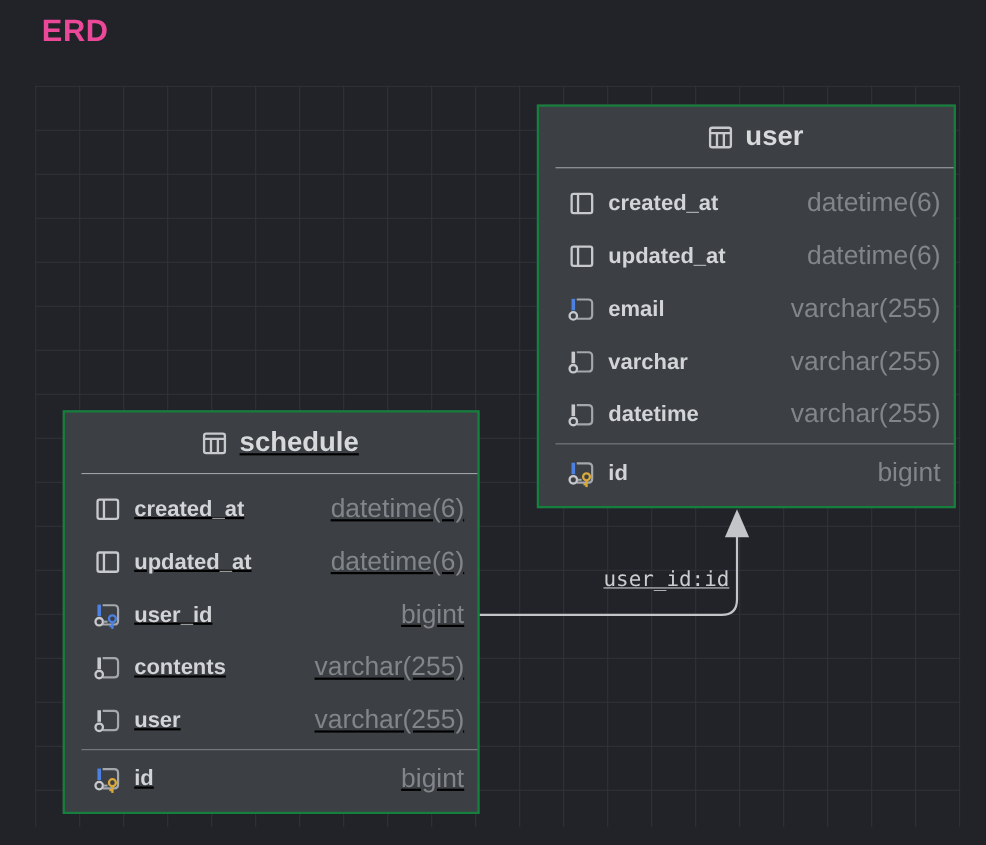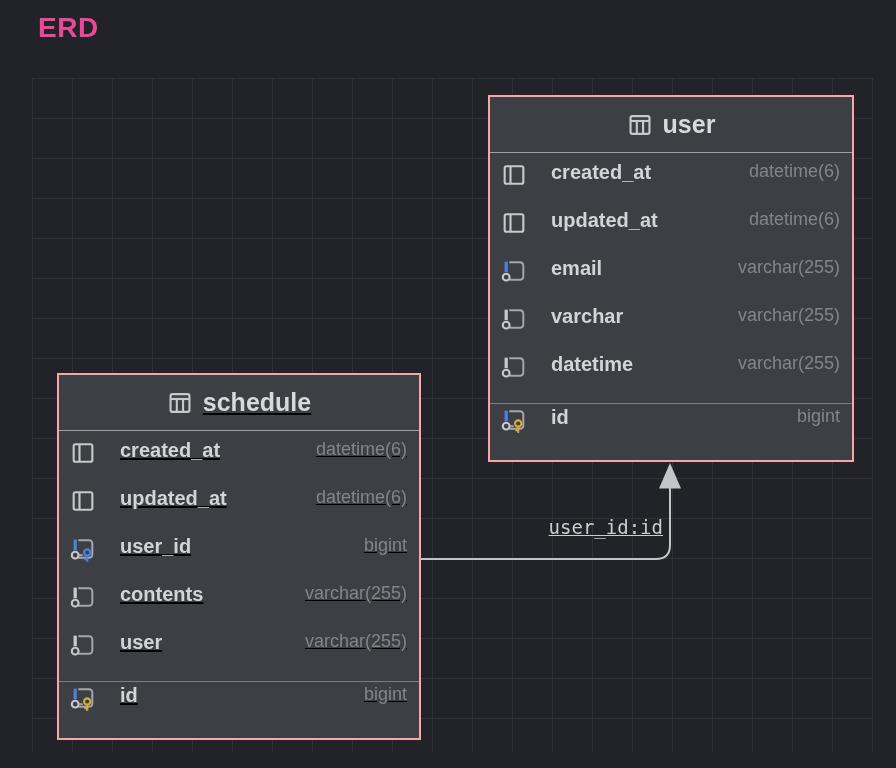--- a/index.html
+++ b/index.html
@@ -21,8 +21,9 @@
     font-size:28px;font-weight:700;color:#ec4899;letter-spacing:.5px;
   }
   .erd-table{
-    position:absolute;background:#3c3f43;border:2px solid #fca5a5;
+    position:absolute;background:#3c3f43;border:2px solid #15803d;
     box-sizing:content-box;
+    padding-left:15px;
   }
   #table-user{left:488px;top:95px;width:362px;}
   #table-schedule{left:57px;top:373px;width:360px;text-decoration:underline;}

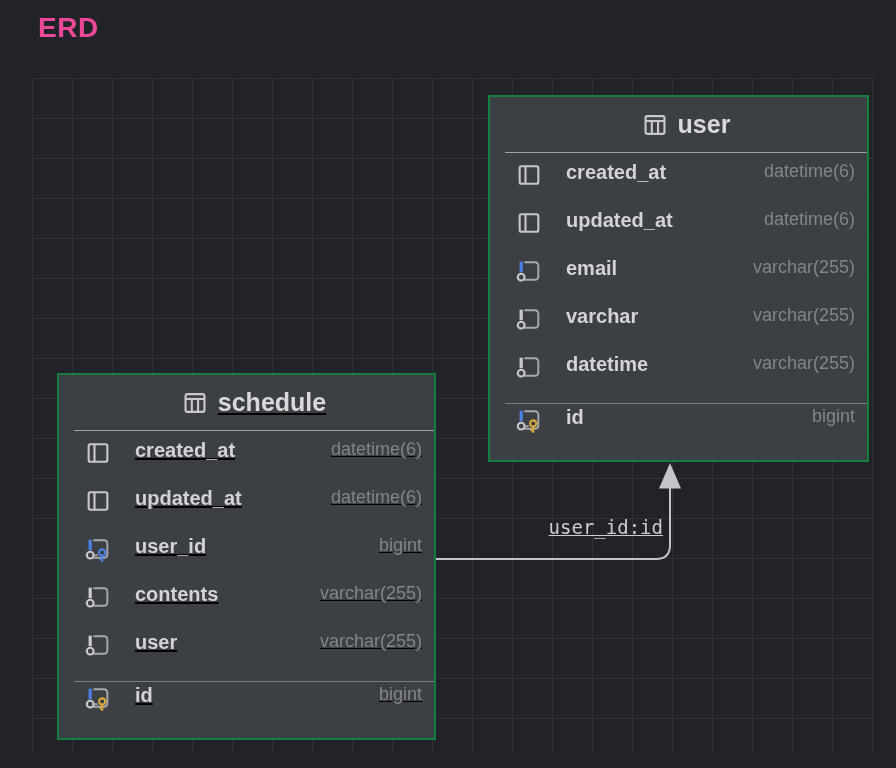--- a/index.html
+++ b/index.html
@@ -34,8 +34,8 @@
   }
   .tbl-body{padding:8px 0 6px 0;}
   .col-row{
-    height:48px;display:flex;
-    padding:0 12px 0 11px;gap:24px;
+    height:48px;display:flex;align-items:center;
+    padding:0 12px 0 11px;gap:11px;
   }
   .col-name{font-size:20px;font-weight:700;color:#d2d4d7;white-space:nowrap;}
   .col-type{margin-left:auto;font-size:18px;color:#82858a;white-space:nowrap;}

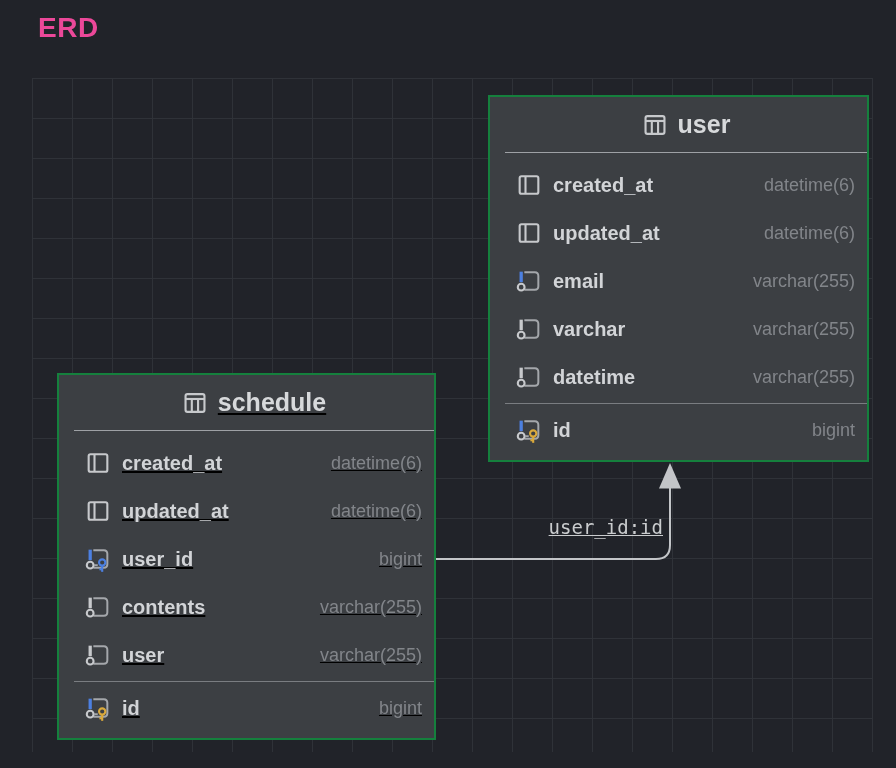--- a/index.html
+++ b/index.html
@@ -38,7 +38,7 @@
     padding:0 12px 0 11px;gap:11px;
   }
   .col-name{font-size:20px;font-weight:700;color:#d2d4d7;white-space:nowrap;}
-  .col-type{margin-left:auto;font-size:18px;color:#82858a;white-space:nowrap;}
+  .col-type{margin-left:auto;font-size:24px;color:#82858a;white-space:nowrap;}
   .row-sep{border-top:1px solid #7a7d81;margin:2px 0;height:0;}
   .icon{width:26px;height:28px;flex:none;display:flex;align-items:center;}
   .icon svg{width:100%;height:100%;overflow:visible;}

